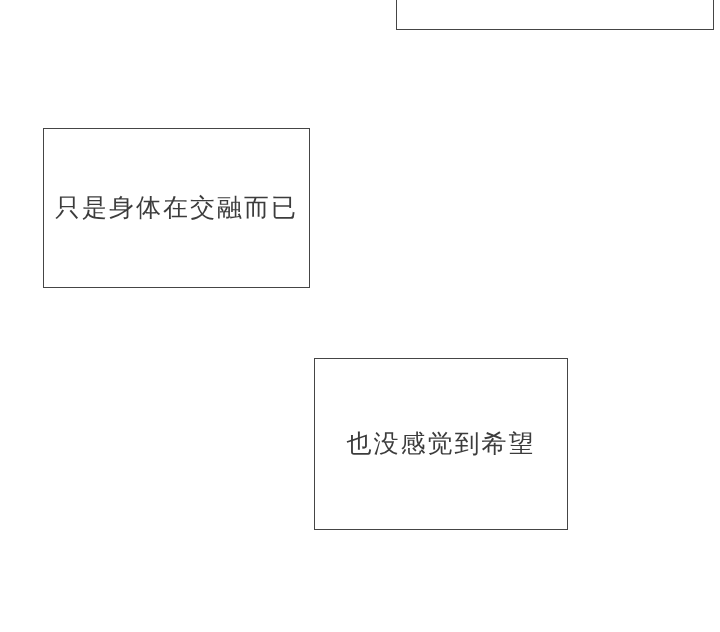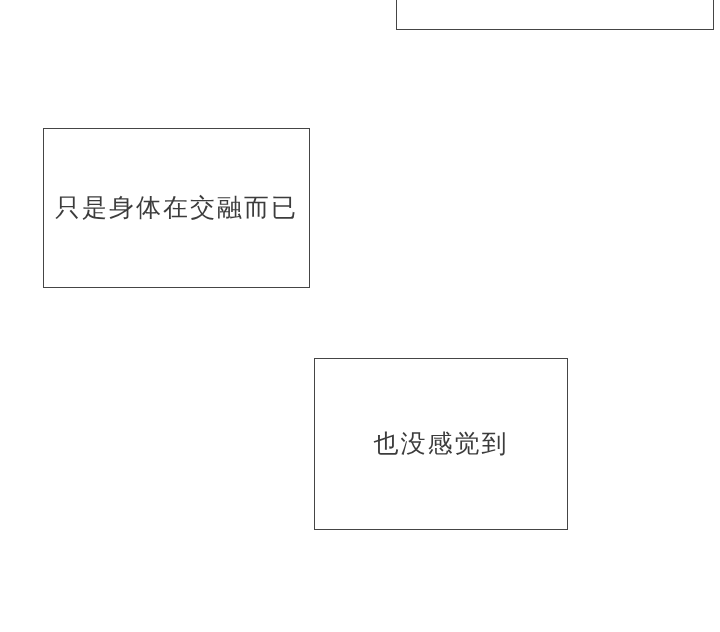--- a/index.html
+++ b/index.html
@@ -67,6 +67,7 @@
 
   <div class="bubble bubble-right">
     <div class="speech-line">也没感觉到</div>
+    <div class="speech-line">希望</div>
   </div>
 
 </div>

